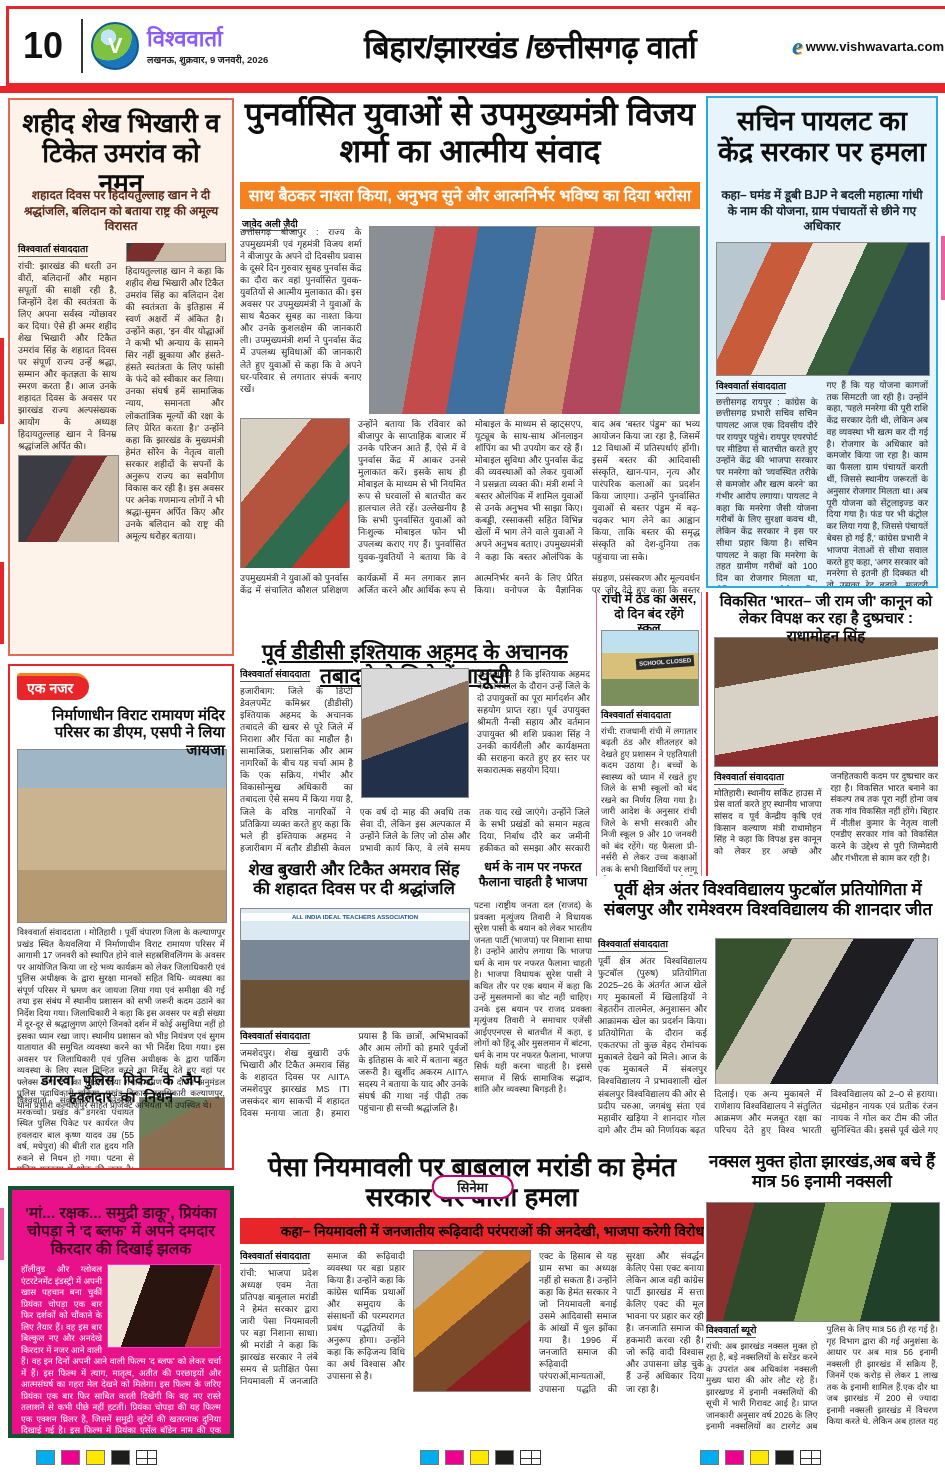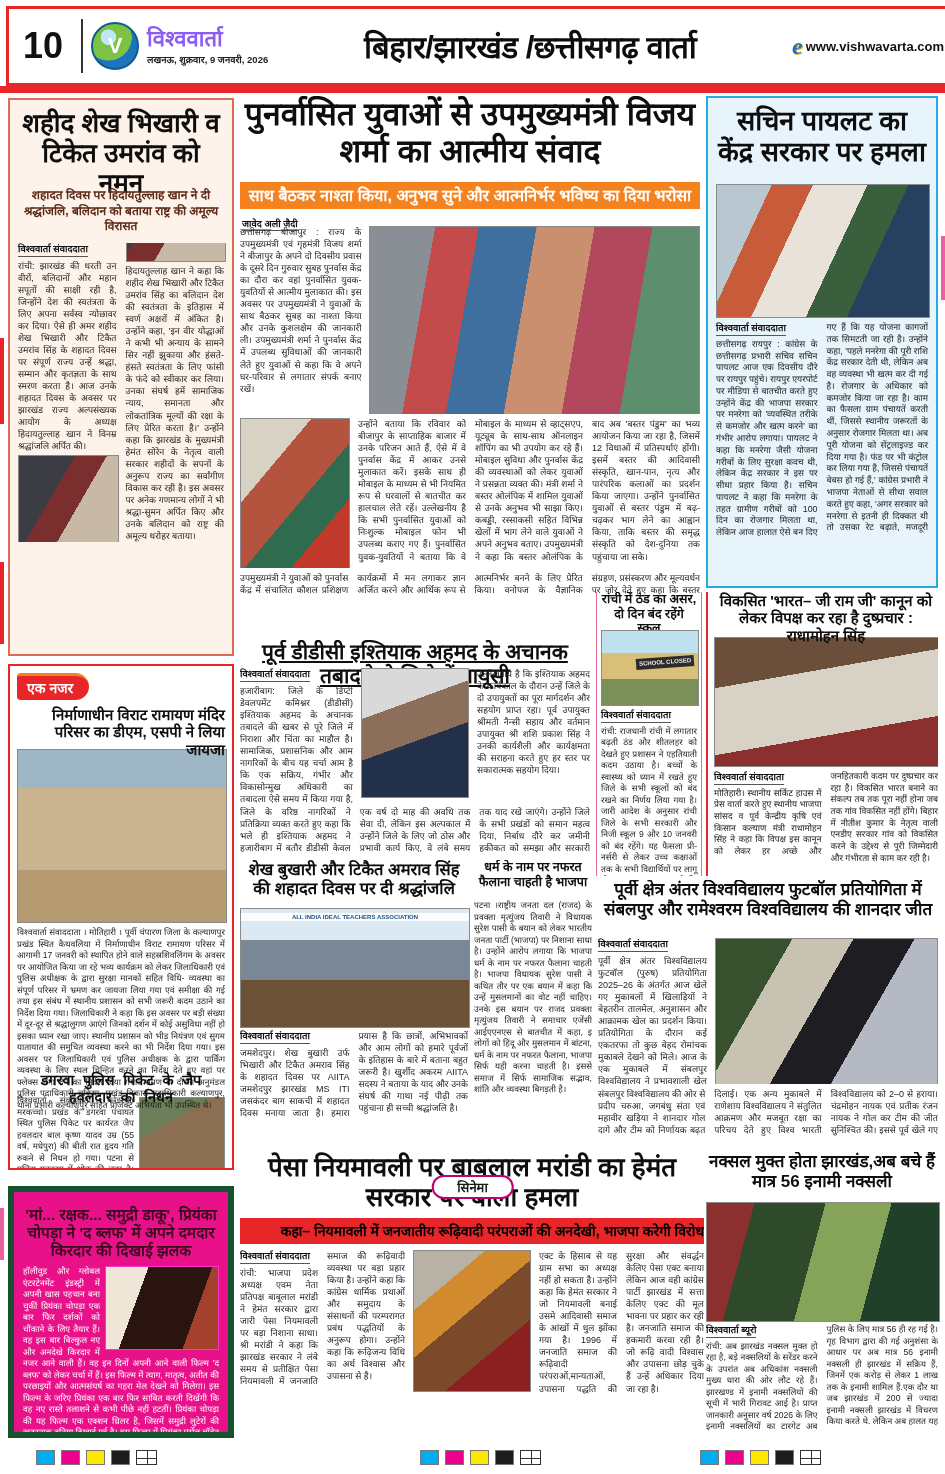--- a/index.html
+++ b/index.html
@@ -216,6 +216,7 @@
 
   <div class="abs pilot">
     <div class="hl hl5">सचिन पायलट का केंद्र सरकार पर हमला</div>
+    <div class="sub">कहा– घमंड में डूबी BJP ने बदली महात्मा गांधी के नाम की योजना, ग्राम पंचायतों से छीने गए अधिकार</div>
     <div class="photo ph-pilot"></div>
     <div class="body cols2">
       <span class="byline">विश्ववार्ता संवाददाता</span>

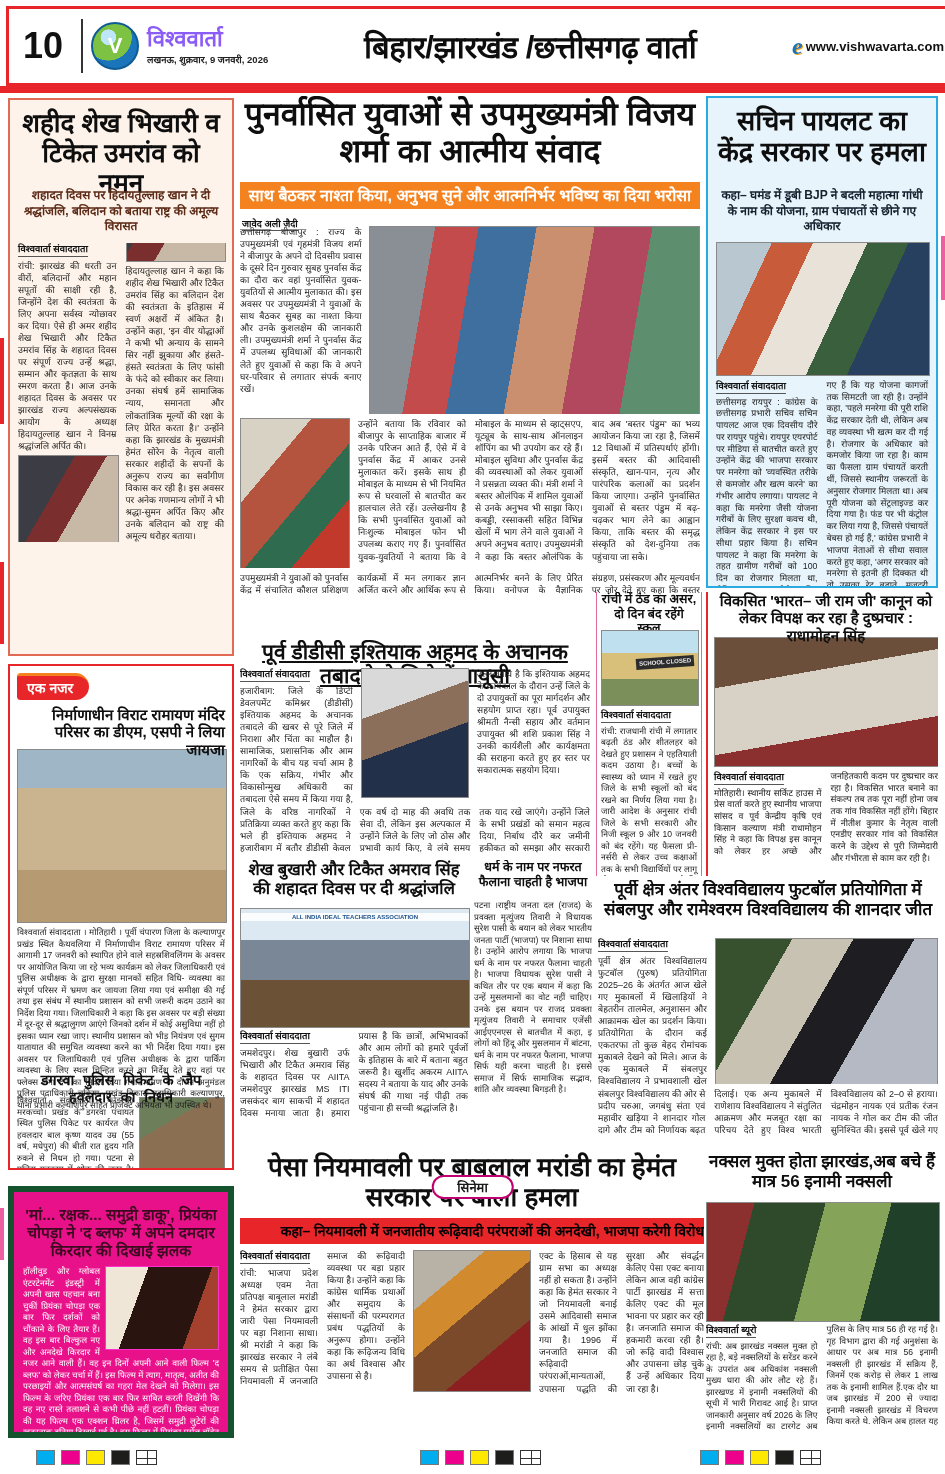--- a/index.html
+++ b/index.html
@@ -41,7 +41,7 @@
   .eknajar .hl3{font-size:14.5px;margin:4px 0 2px 0;height:20px;font-family:Liberation Mono, monospace;}
   .eknajar .b2{height:96px;font-size:8.6px;}
   .ph-havaldar{float:right;width:84px;height:88px;margin:2px 0 2px 5px;background:linear-gradient(150deg,#6d7f5a 0 30%,#8a6f52 30% 100%);}
-  .cinema{left:8px;top:1186px;width:226px;height:252px;background:#e8118a;border:6px solid #14532d;padding:14px 9px 8px 9px;box-sizing:border-box;}
+  .cinema{left:8px;top:1186px;width:226px;height:252px;background:#e8118a;border:4px solid #14532d;padding:14px 9px 8px 9px;box-sizing:border-box;}
   .cinema-pill{position:absolute;left:50%;transform:translateX(-50%);top:1175px;background:#fff;border:2px solid #c0006e;border-radius:14px;padding:1px 24px;font-weight:bold;font-size:13px;color:#1a1a1a;z-index:5;}
   .cinema .hl4{font-size:15.5px;color:#3d0a20;height:56px;}
   .cinema .body{color:#fff;font-size:8.6px;height:158px;margin-top:4px;}

